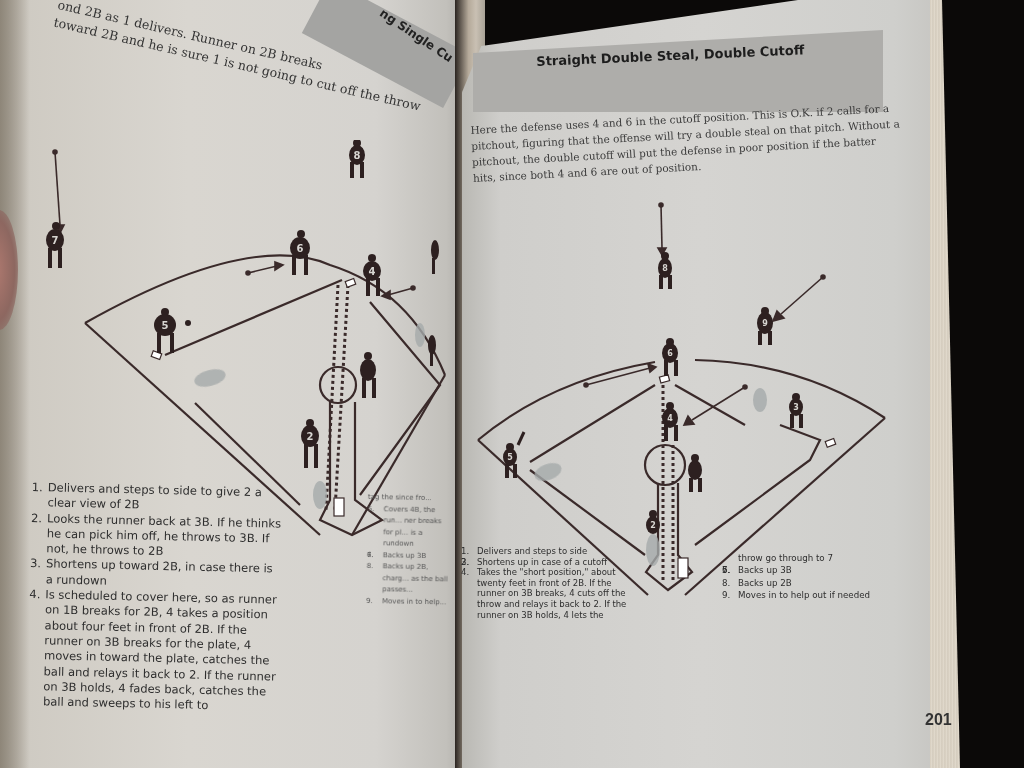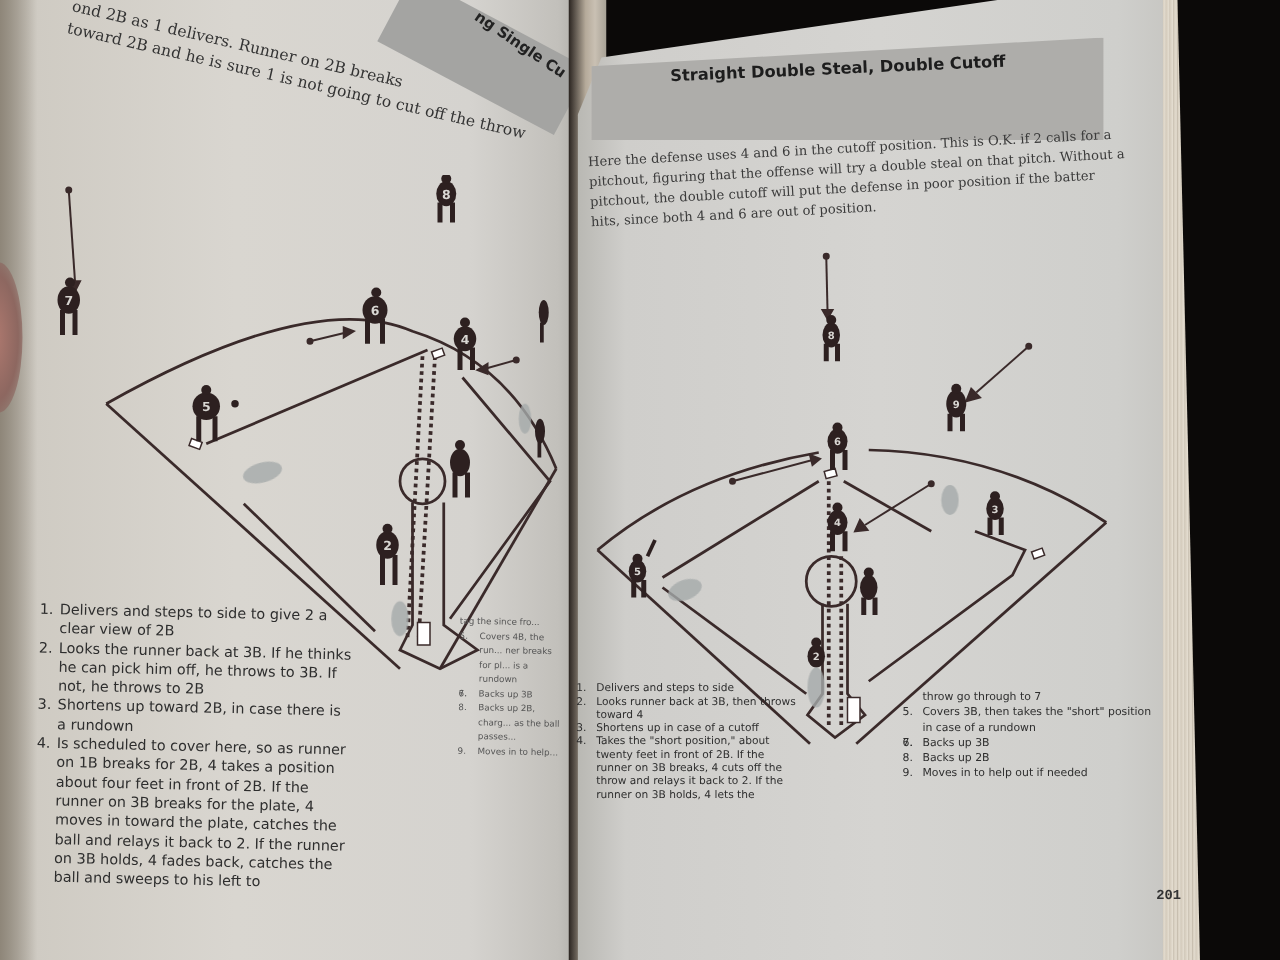--- a/index.html
+++ b/index.html
@@ -353,7 +353,7 @@
   <div class="legend legend-right-a">
     <ol>
       <li><span class="num">1.</span><span>Delivers and steps to side</span></li>
-      <li><span class="num">2.</span><span>Looks runner back at 3B, then throws toward 4</span></li>
+      <li><span class="num">2.</span></li>
       <li><span class="num">3.</span><span>Shortens up in case of a cutoff</span></li>
       <li><span class="num">4.</span><span>Takes the "short position," about twenty feet in front of 2B. If the runner on 3B breaks, 4 cuts off the throw and relays it back to 2. If the runner on 3B holds, 4 lets the</span></li>
     </ol>

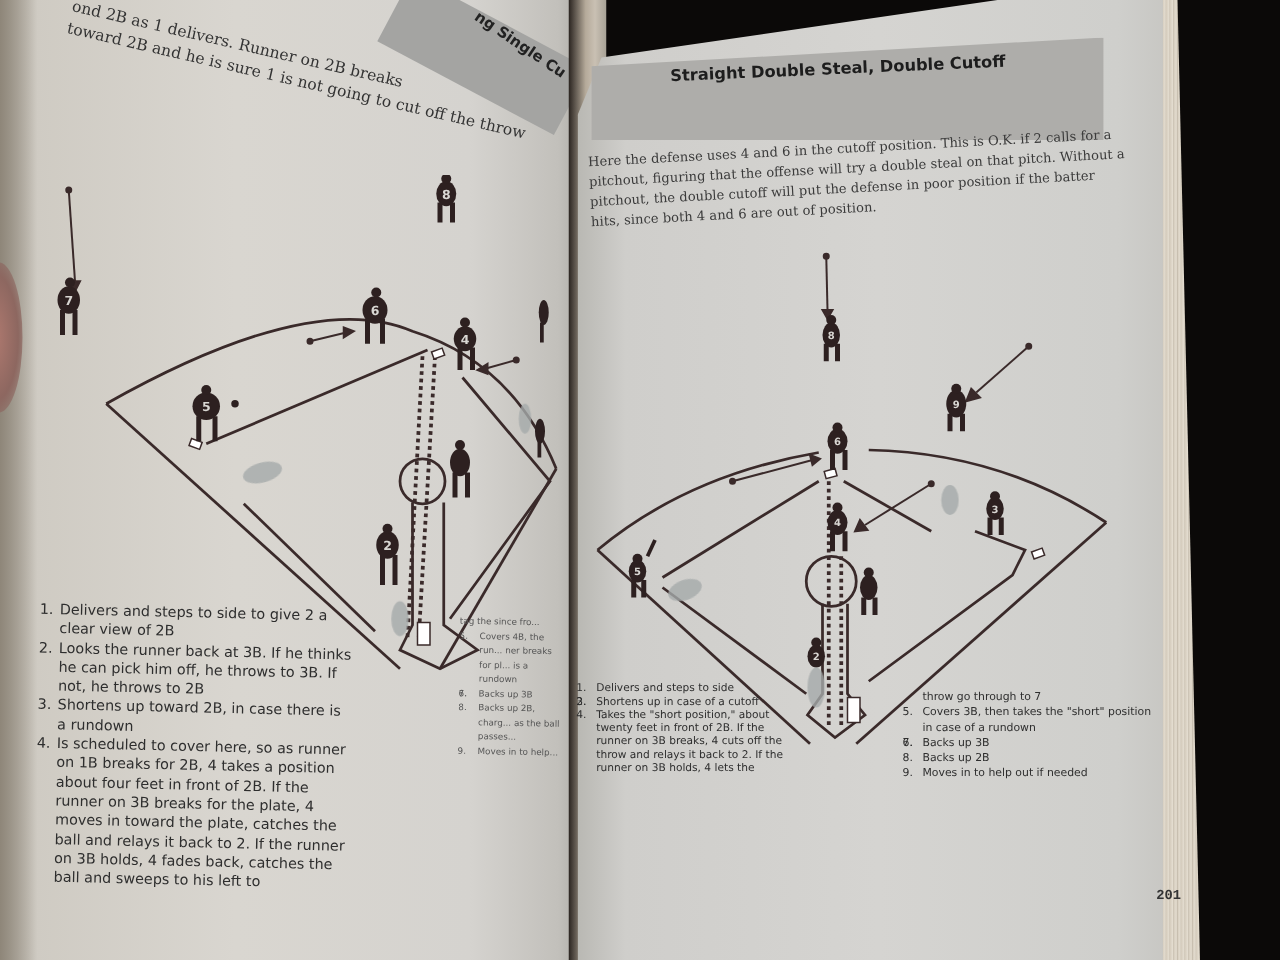--- a/index.html
+++ b/index.html
@@ -361,7 +361,7 @@
   <div class="legend legend-right-b">
     <div class="cont">throw go through to 7</div>
     <ol>
-      <li><span class="num">5.</span><span>Covers 3B, then takes the "short" position in case of a rundown</span></li>
+      <li><span class="num">5.</span></li>
       <li><span class="num">6.</span></li>
       <li><span class="num">7.</span><span>Backs up 3B</span></li>
       <li><span class="num">8.</span><span>Backs up 2B</span></li>

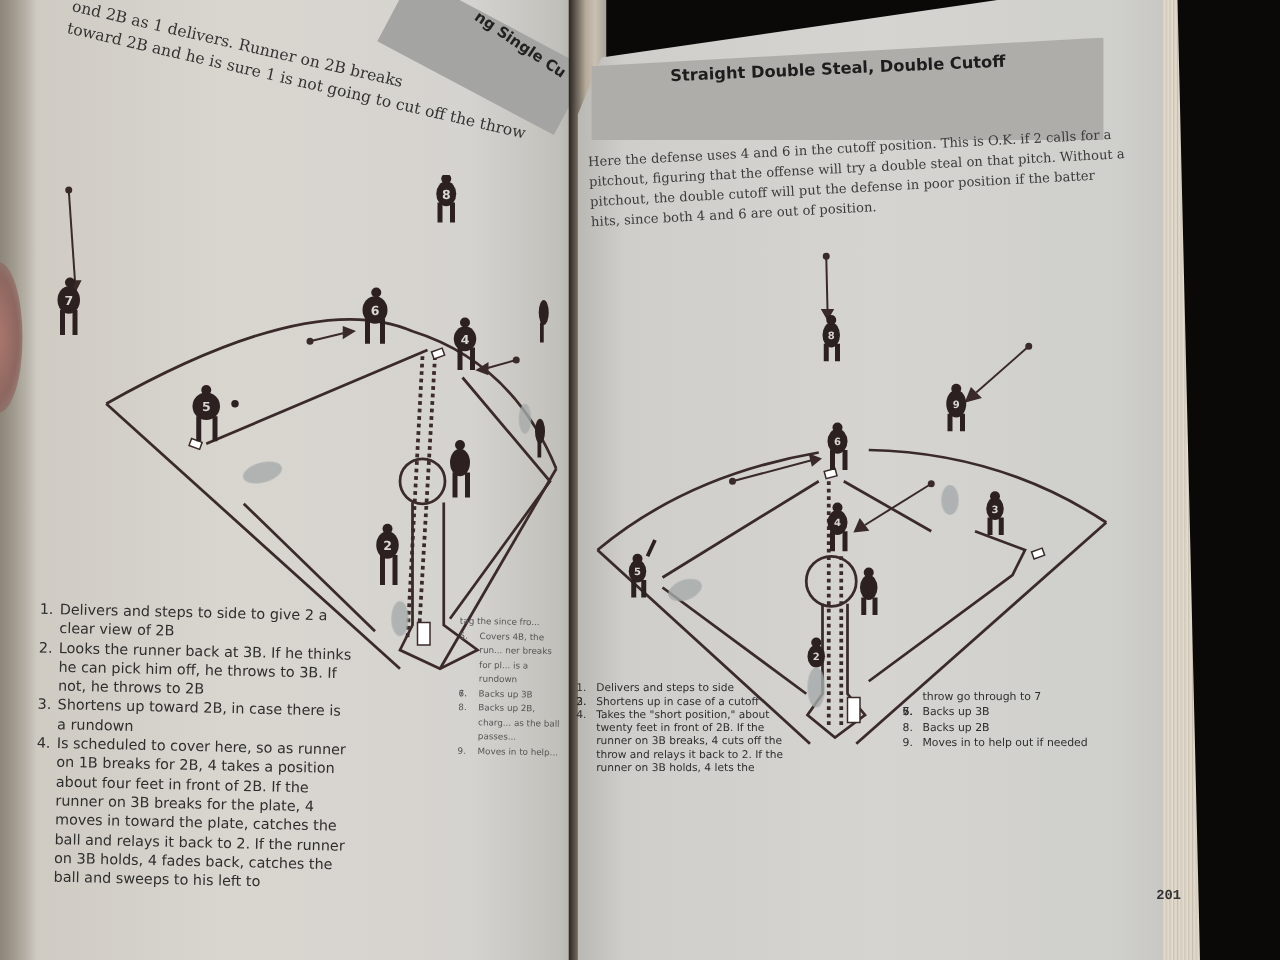--- a/index.html
+++ b/index.html
@@ -88,8 +88,8 @@
     .legend-right-b .cont { padding-left: 16px; }
 
     .page-number {
-      position: absolute; left: 925px; top: 711px; font-family: Liberation Mono, monospace;
-      font-size: 11px; font-weight: bold; color: #333;
+      position: absolute; left: 925px; top: 711px; font-family: Liberation Sans, sans-serif;
+      font-size: 16px; font-weight: bold; color: #333;
     }
   </style>
 </head>

